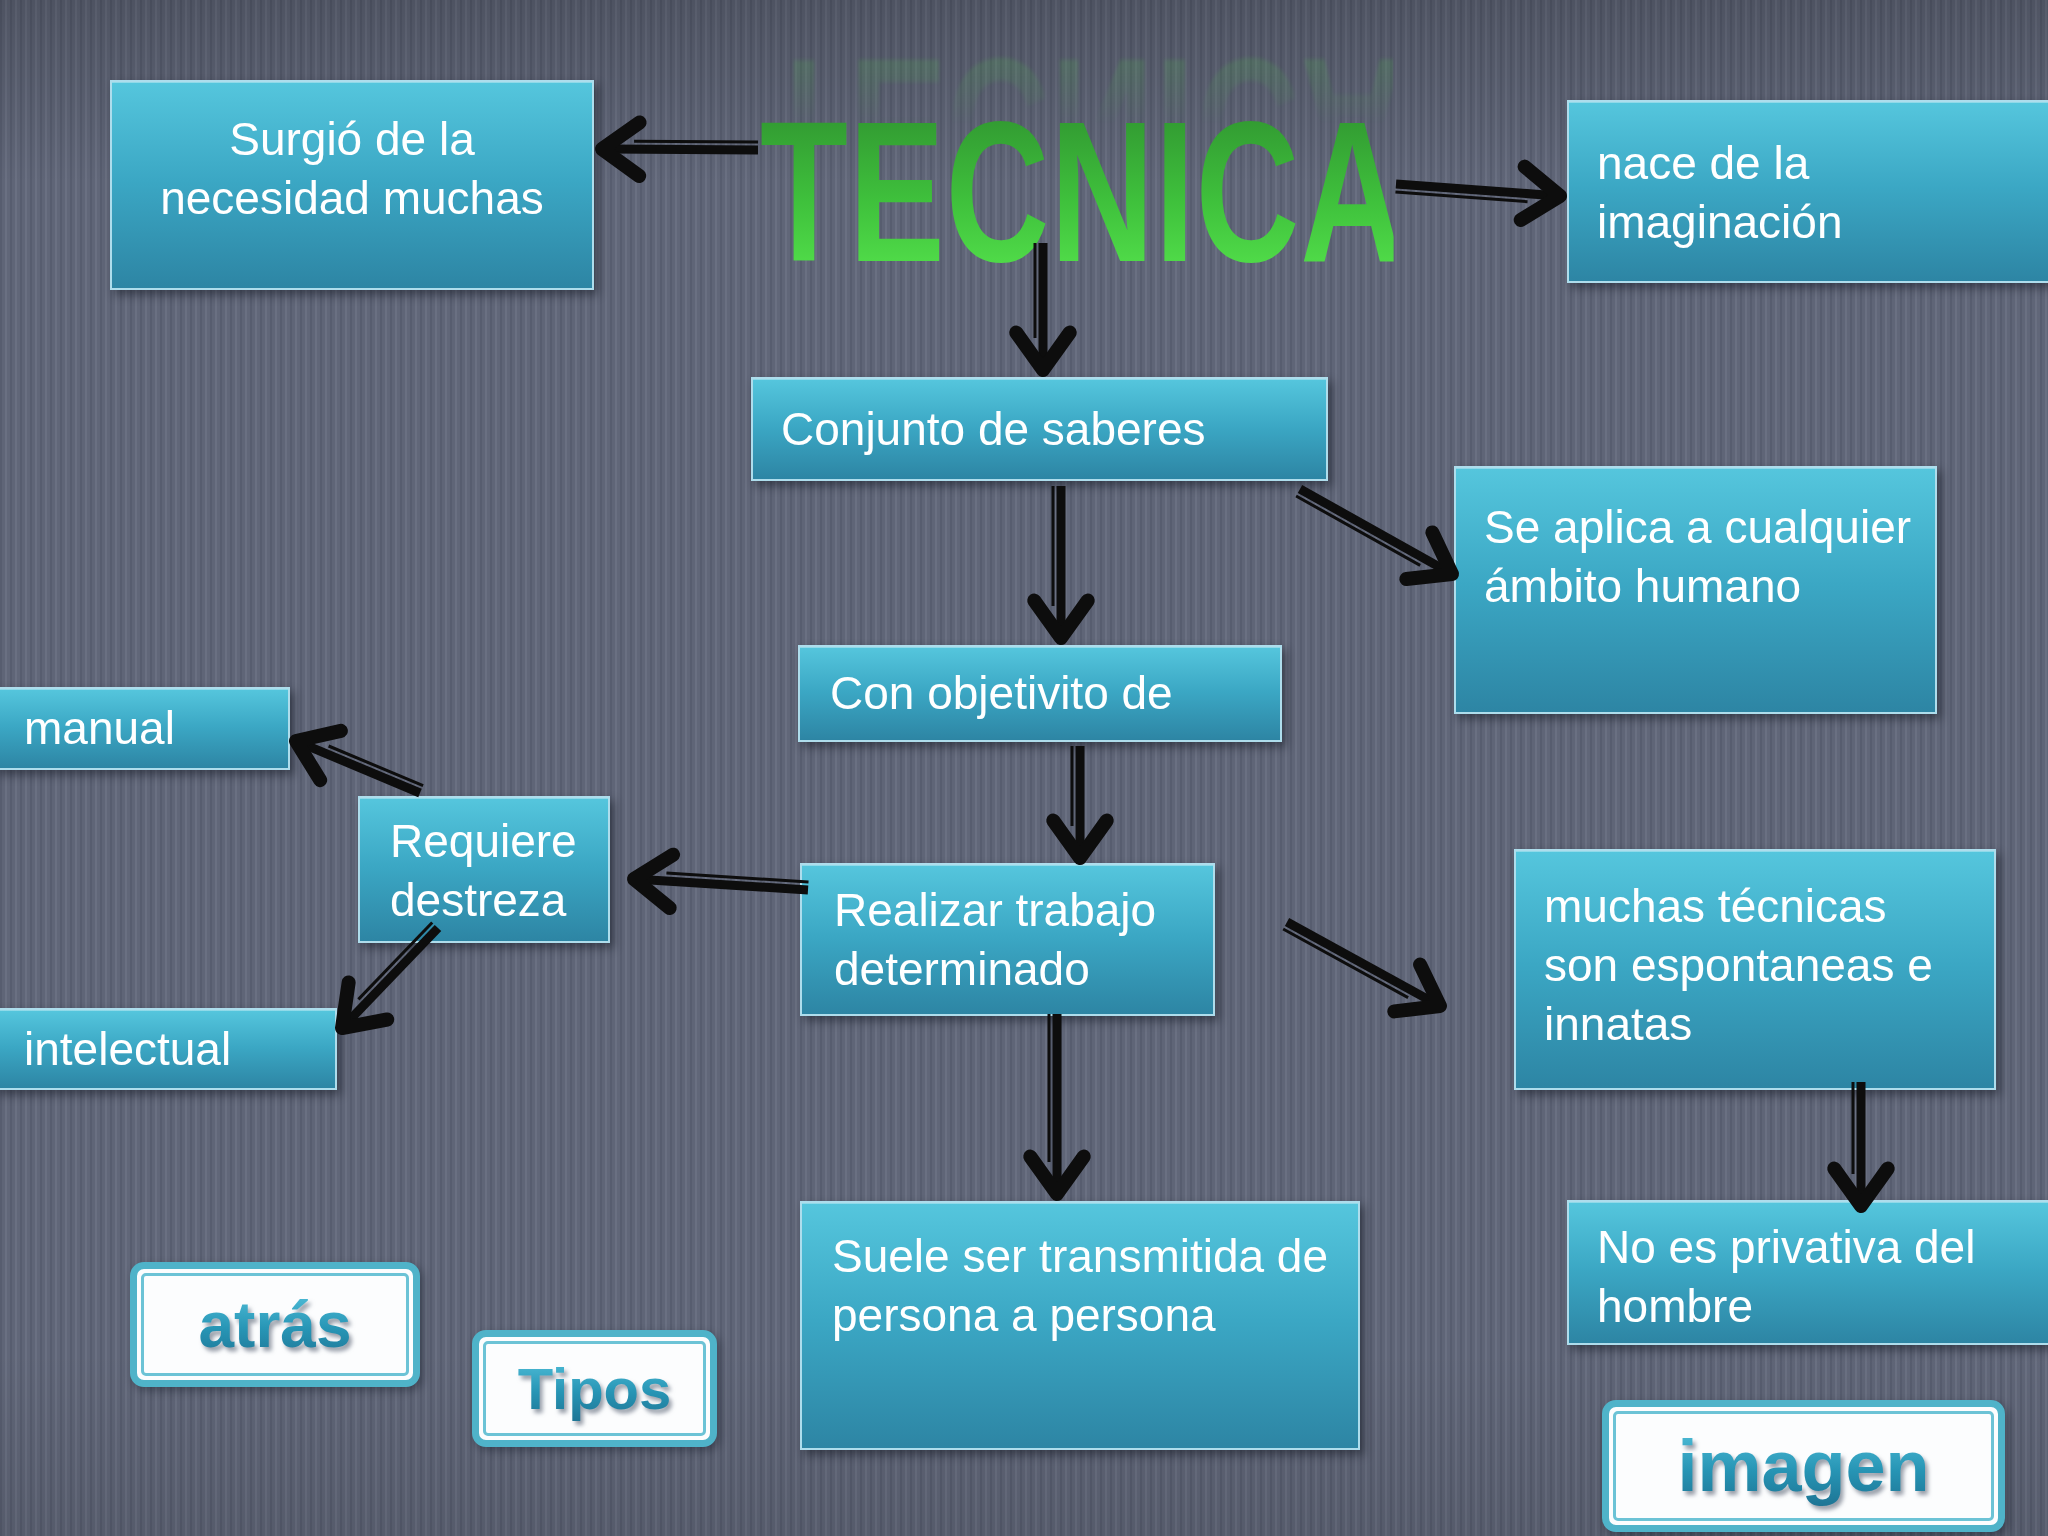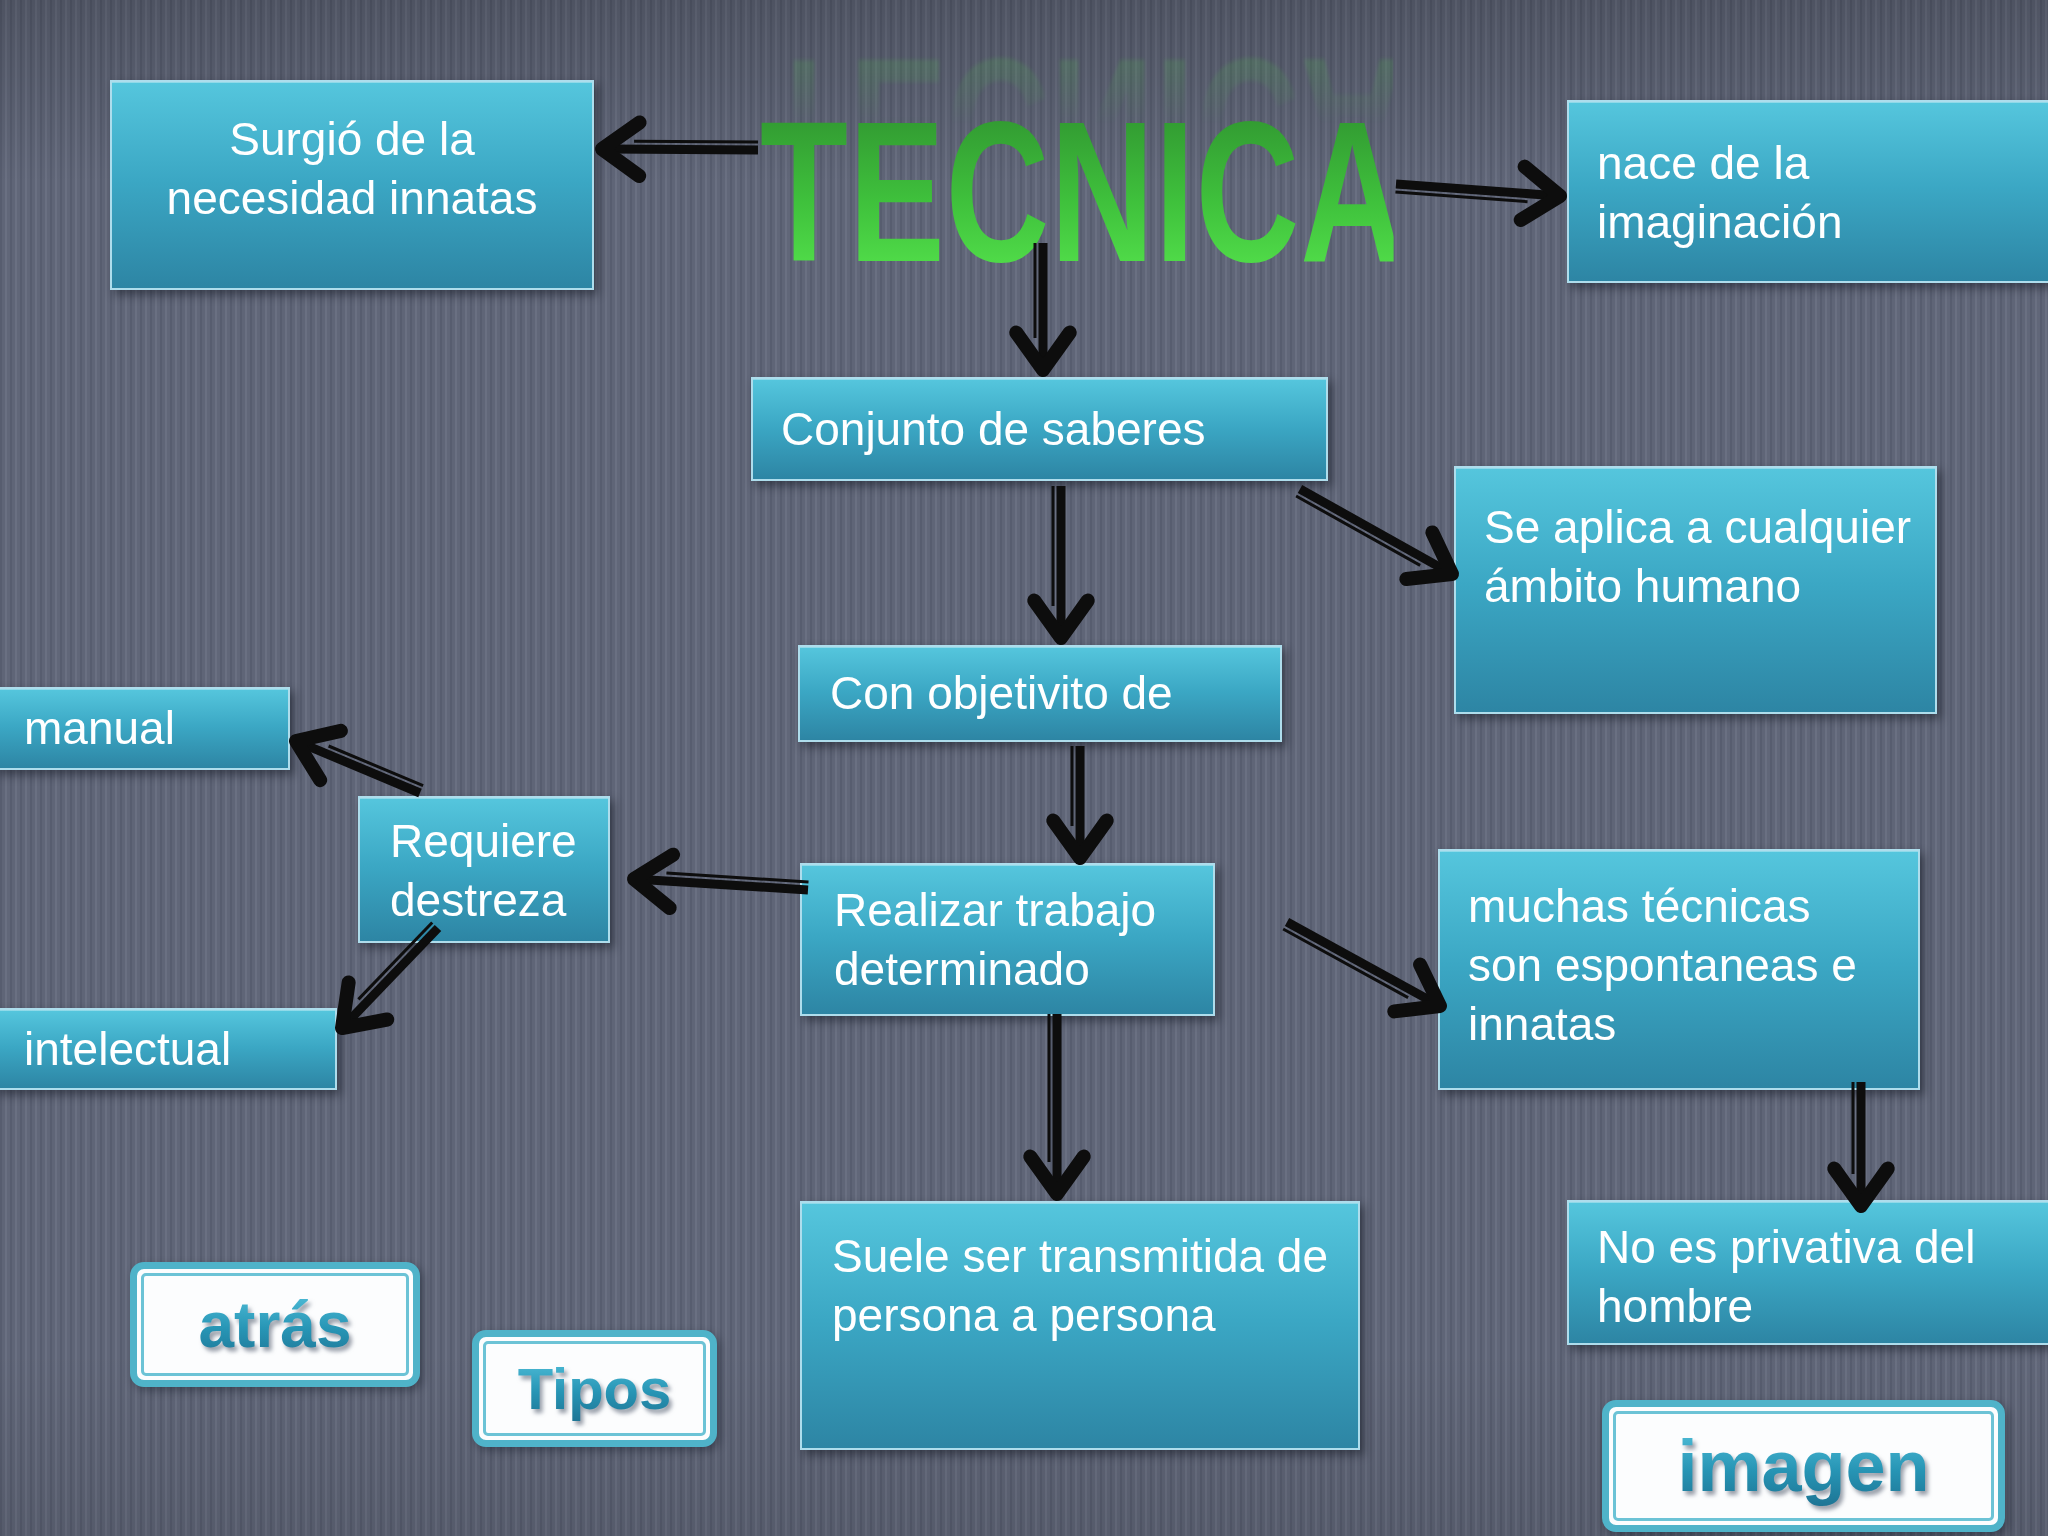--- a/index.html
+++ b/index.html
@@ -99,7 +99,7 @@
 
   <div class="node n-surgio t-center">
     <span class="node-label">Surgió de la
-necesidad innatas</span>
+necesidad muchas</span>
   </div>
   <div class="node n-nace">
     <span class="node-label">nace de la

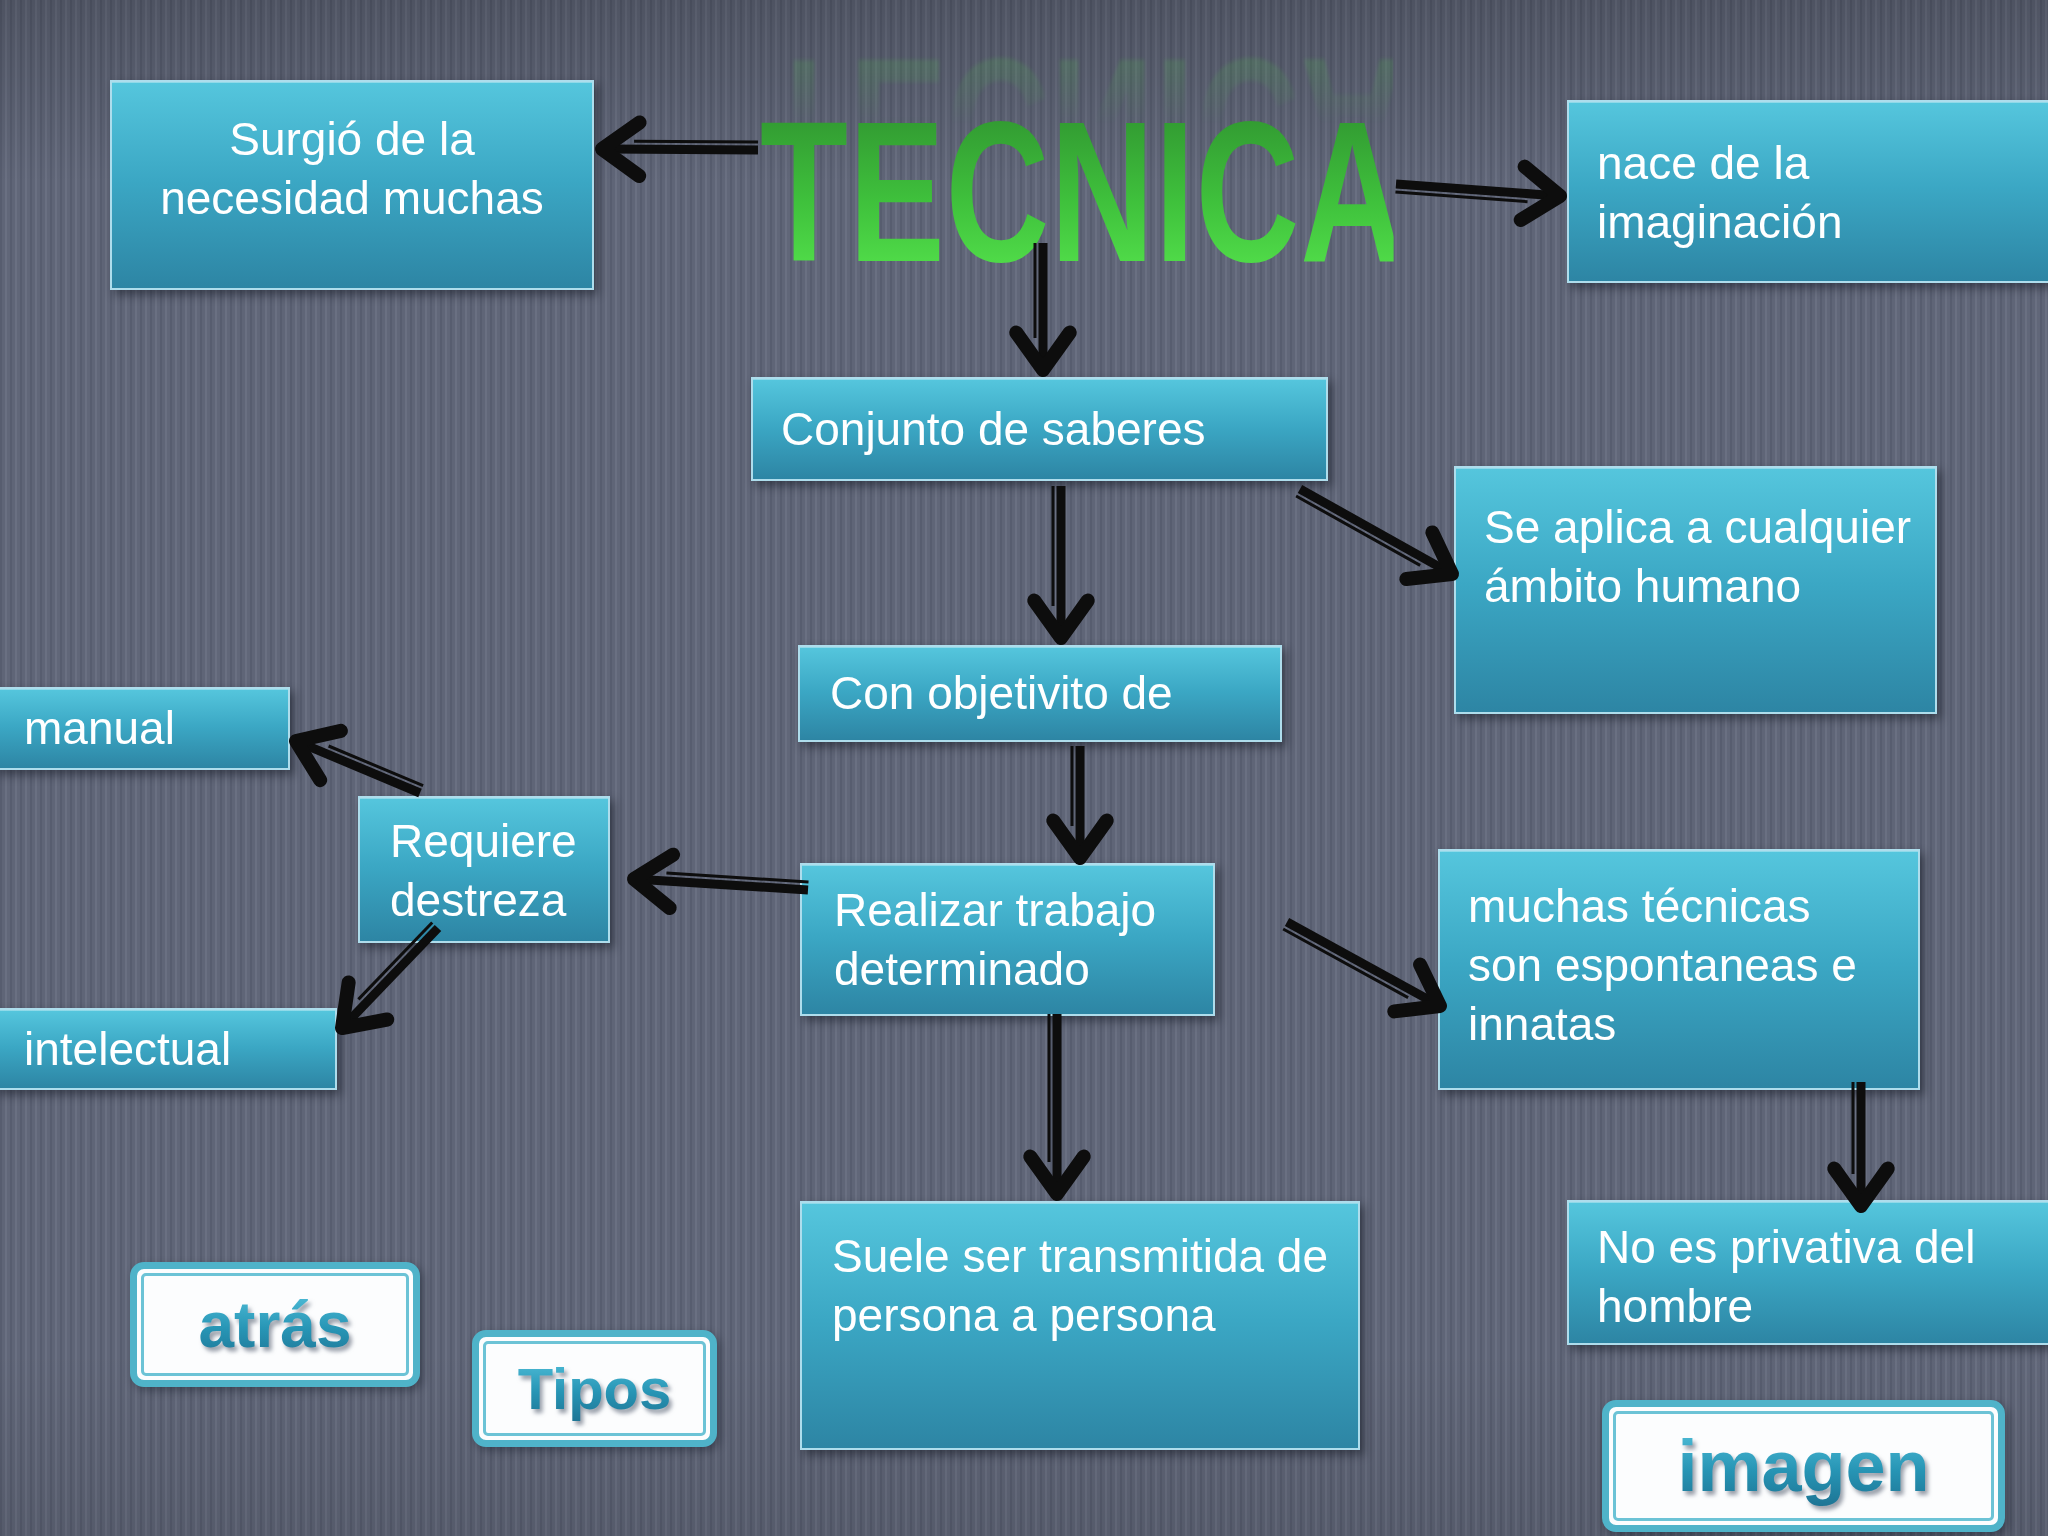--- a/index.html
+++ b/index.html
@@ -39,7 +39,7 @@
   .n-requiere    {left:358px;  top:796px;  width:252px; height:147px; padding:14px 0 0 30px;}
   .n-intelectual {left:-6px;   top:1008px; width:343px; height:82px;  padding:0 0 0 28px;}
   .n-realizar    {left:800px;  top:863px;  width:415px; height:153px; padding:16px 0 0 32px;}
-  .n-muchas      {left:1438px; top:849px;  width:482px; height:241px; padding:26px 0 0 28px;}
+  .n-muchas      {left:1514px; top:849px;  width:482px; height:241px; padding:26px 0 0 28px;}
   .n-suele       {left:800px;  top:1201px; width:560px; height:249px; padding:24px 0 0 30px;}
   .n-noprivativa {left:1567px; top:1200px; width:520px; height:145px; padding:16px 0 0 28px;}
 

